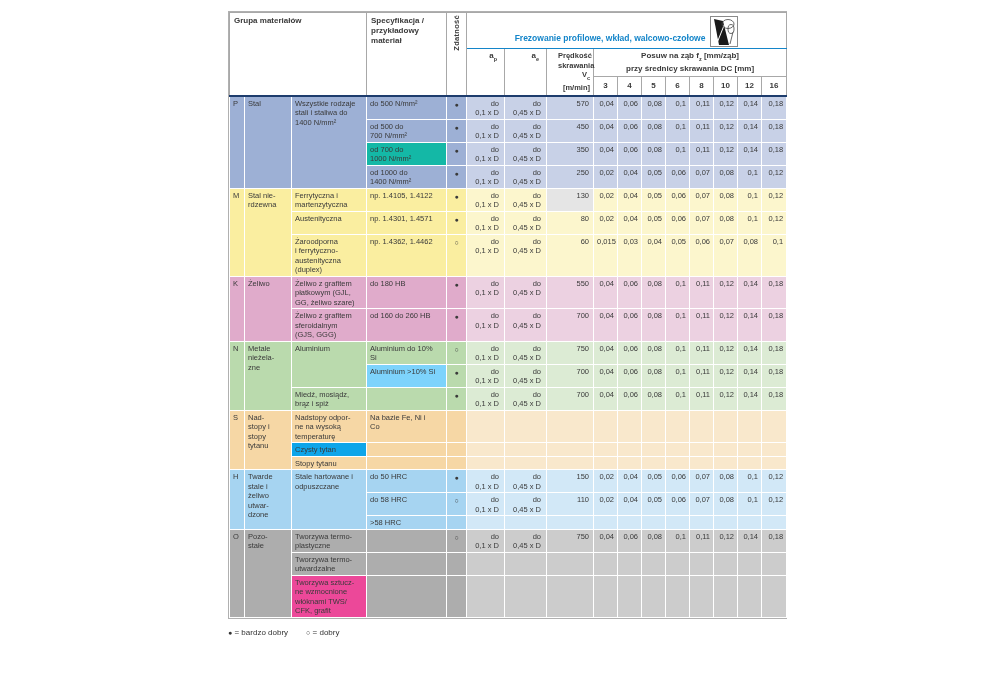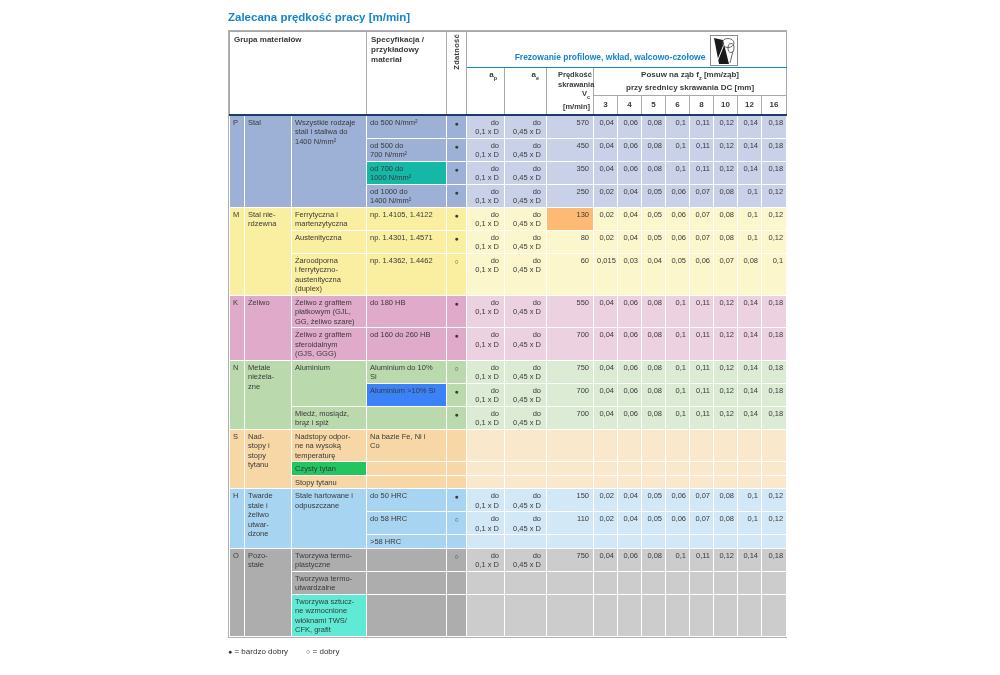--- a/index.html
+++ b/index.html
@@ -53,7 +53,6 @@
 
 <div class="page">
   <div class="content">
-    <div class="title">Zalecana prędkość pracy [m/min]</div>
 
     <div class="table-wrap">
       <table>

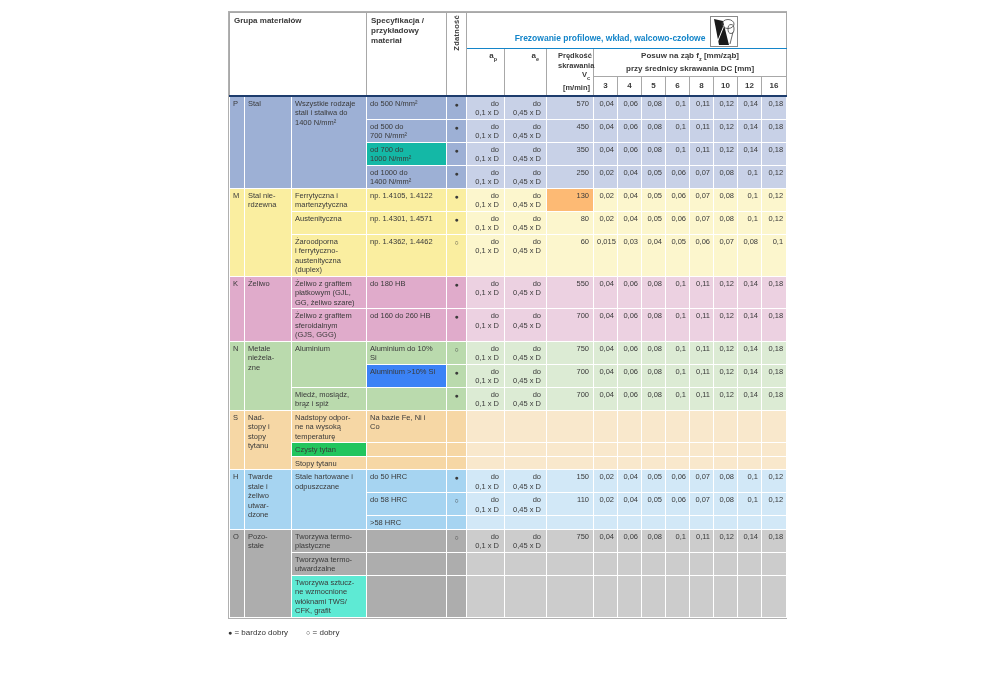--- a/index.html
+++ b/index.html
@@ -211,7 +211,7 @@
 0,1 x D</td>
               <td class="ae-cell" style="background: rgb(252, 246, 205);">do
 0,45 x D</td>
-              <td class="vc-cell" style="background: #fdba74;">130</td>
+              <td class="vc-cell" style="background: #e5e5e5;">130</td>
               <td class="feed-cell" style="background: rgb(252, 246, 205);">0,02</td>
               <td class="feed-cell" style="background: rgb(252, 246, 205);">0,04</td>
               <td class="feed-cell" style="background: rgb(252, 246, 205);">0,05</td>

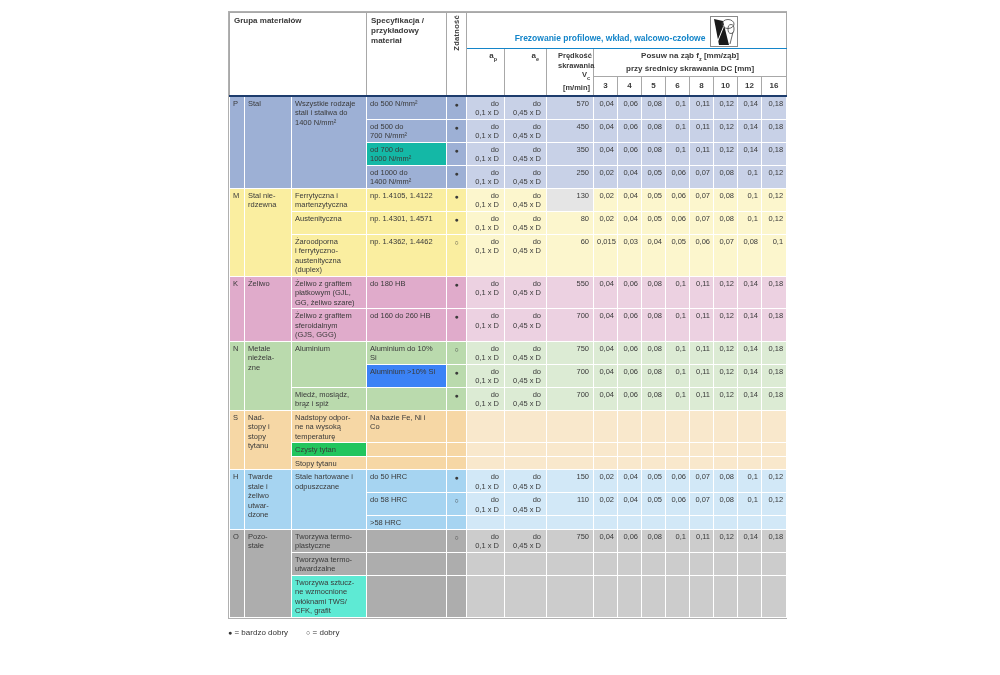--- a/index.html
+++ b/index.html
@@ -326,7 +326,7 @@
               <td class="feed-cell" style="background: rgb(220, 235, 212);">0,18</td>
             </tr>
             <tr>
-              <td class="spec-cell" style="background: #3b82f6;">Aluminium &gt;10% Si</td>
+              <td class="spec-cell" style="background: #7dd3fc;">Aluminium &gt;10% Si</td>
               <td class="rating-cell" style="background: rgb(186, 218, 173);">●</td>
               <td class="ap-cell" style="background: rgb(220, 235, 212);">do
 0,1 x D</td>

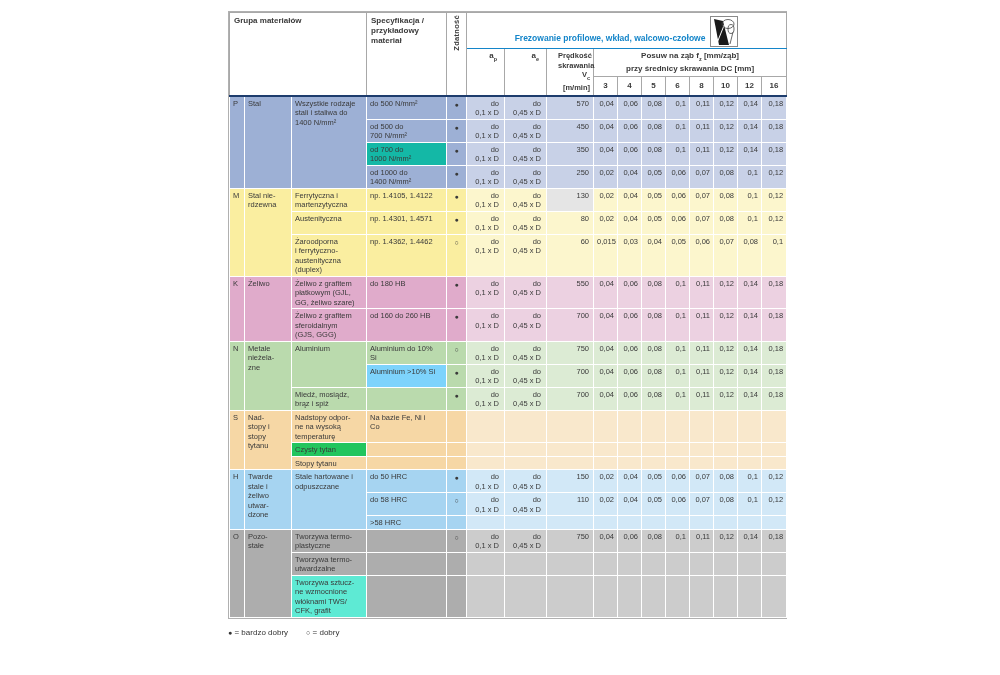--- a/index.html
+++ b/index.html
@@ -386,7 +386,7 @@
               <td class="feed-cell" style="background: rgb(249, 232, 204);"></td>
             </tr>
             <tr>
-              <td class="material-cell" style="background: #22c55e;">Czysty tytan</td>
+              <td class="material-cell" style="background: #0ea5e9;">Czysty tytan</td>
               <td class="spec-cell" style="background: rgb(246, 215, 165);"></td>
               <td class="rating-cell" style="background: rgb(246, 215, 165);"></td>
               <td class="ap-cell" style="background: rgb(249, 232, 204);"></td>

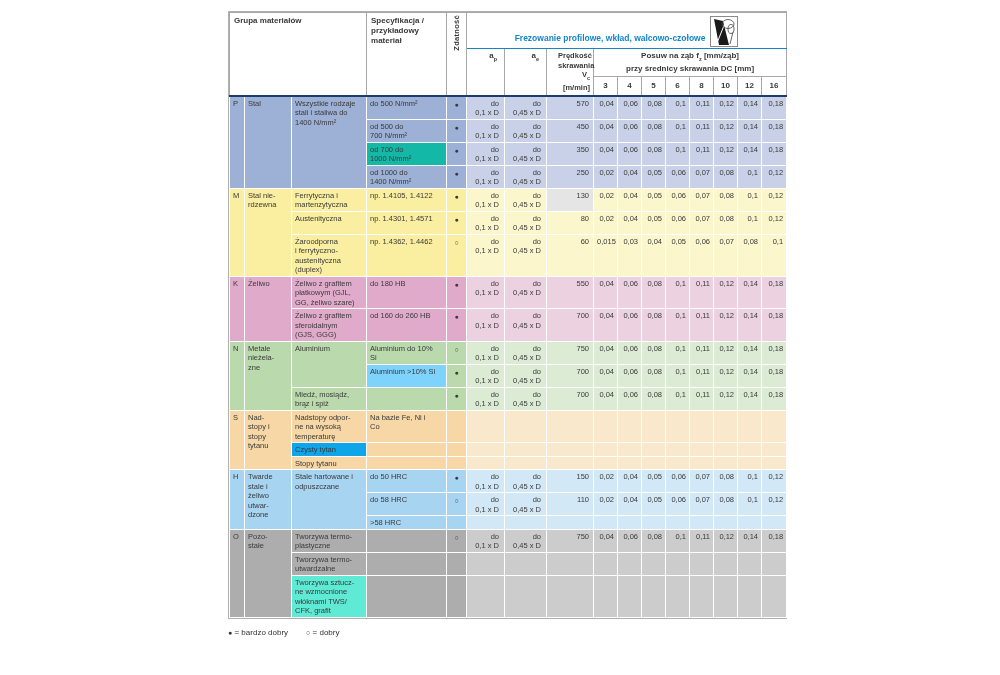--- a/index.html
+++ b/index.html
@@ -514,7 +514,7 @@
               <td class="feed-cell" style="background: rgb(204, 204, 204);"></td>
             </tr>
             <tr>
-              <td class="material-cell" style="background: #5eead4;">Tworzywa sztucz-
+              <td class="material-cell" style="background: #ec4899;">Tworzywa sztucz-
 ne wzmocnione
 włóknami TWS/
 CFK, grafit</td>

